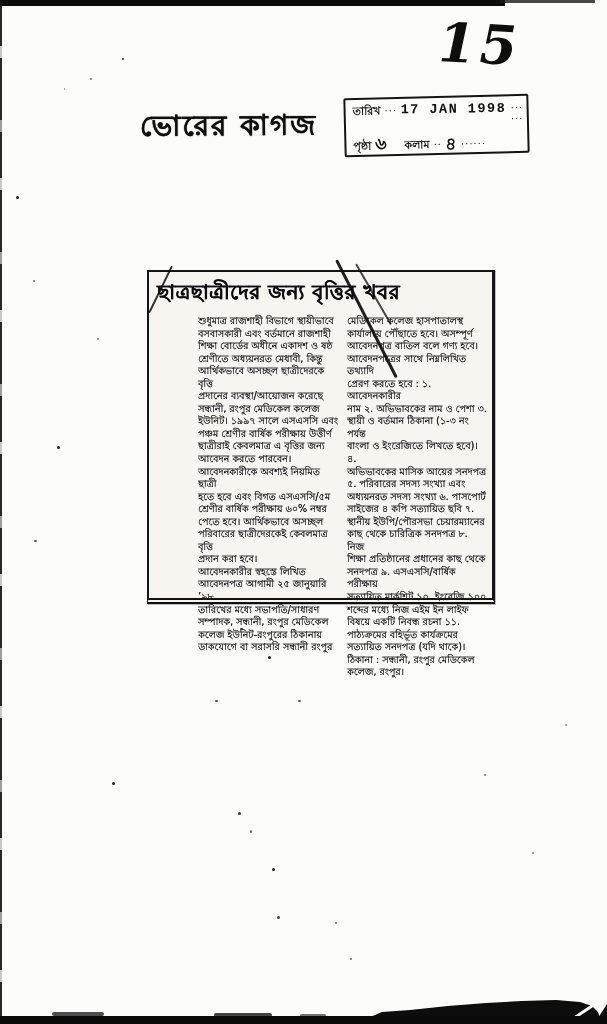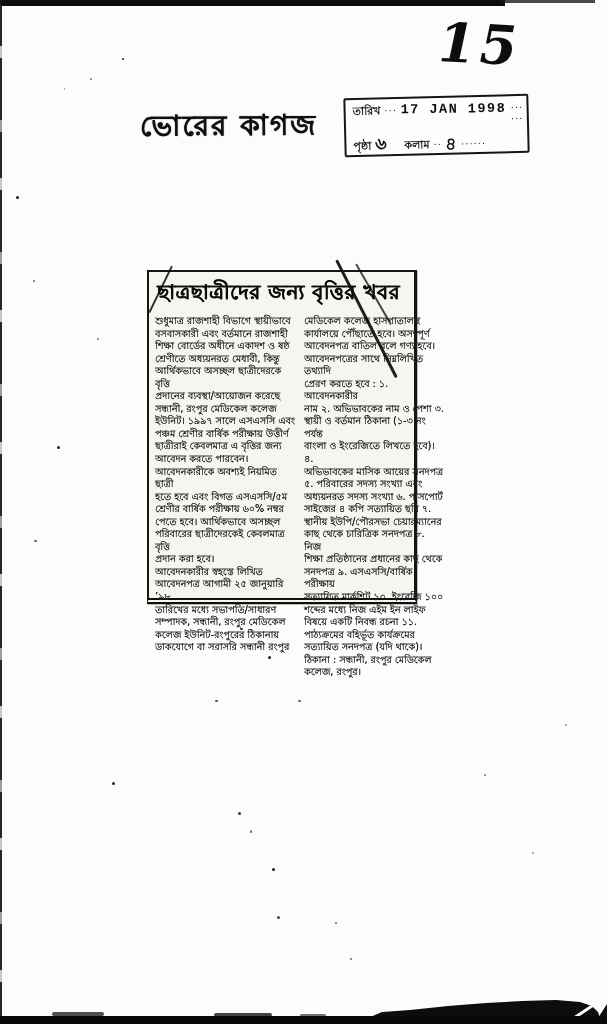--- a/index.html
+++ b/index.html
@@ -65,7 +65,7 @@
   .hand.col-val{transform:rotate(8deg) translateY(2px);}
   
   .clipping{
-    position:absolute;left:147px;top:270px;width:270px;height:334px;
+    position:absolute;left:147px;top:270px;width:348px;height:334px;
     background:#f7f5ef;
     border-left:2px solid #161616;
     border-top:2px solid #161616;

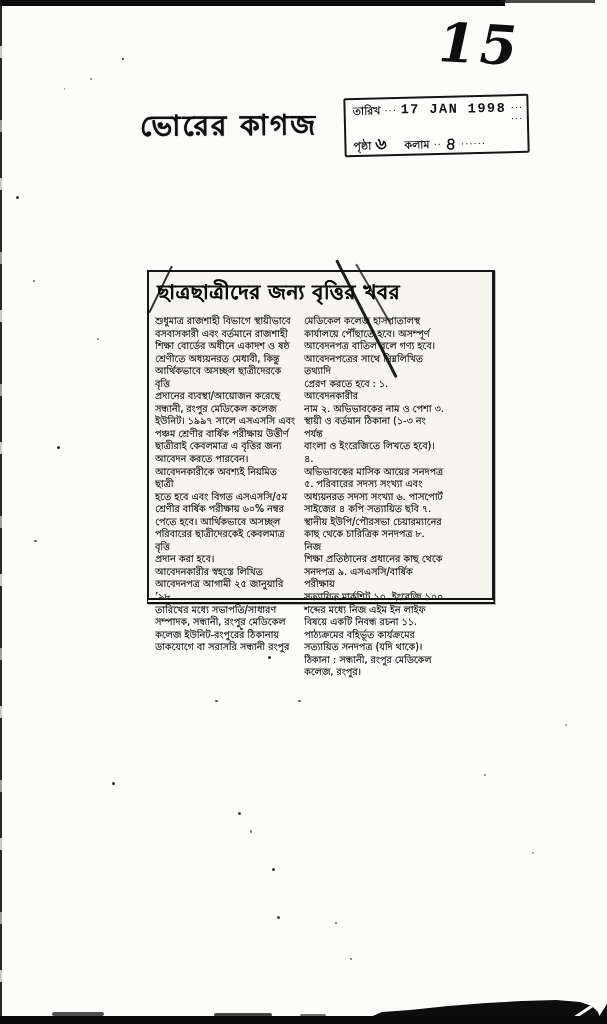--- a/index.html
+++ b/index.html
@@ -80,7 +80,7 @@
     color:#0c0c0c;white-space:nowrap;
     text-shadow:.4px 0 0 #111;
   }
-  .columns{display:flex;gap:9px;padding:3px 5px 0 6px;}
+  .columns{display:flex;gap:9px;padding:3px 5px 0 6px;justify-content:flex-end;}
   .col{
     width:140px;flex:0 0 auto;
     font-size:9.6px;line-height:12.55px;

